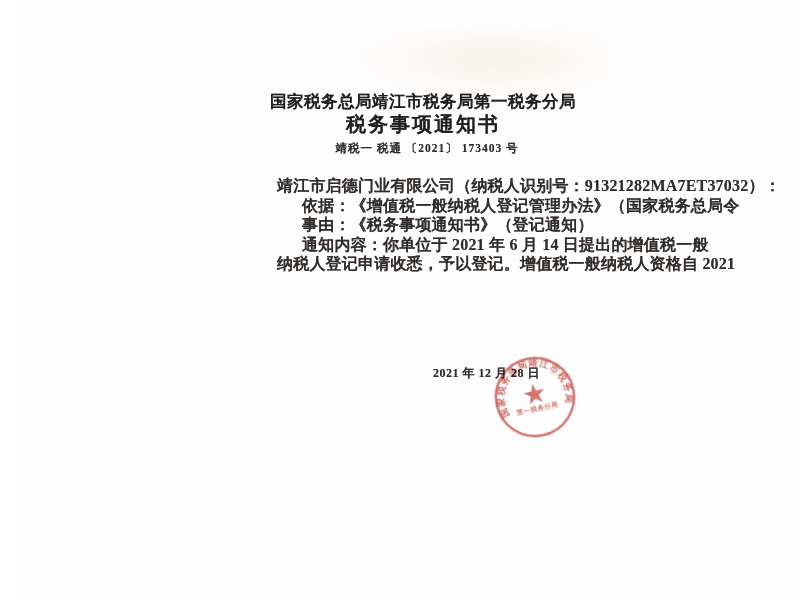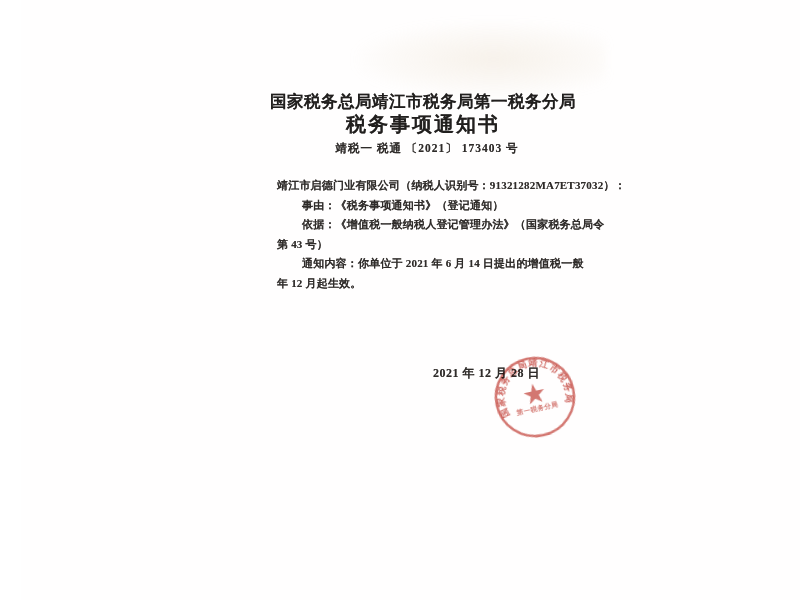--- a/index.html
+++ b/index.html
@@ -68,7 +68,7 @@
     left: 256px;
     top: 176px;
     width: 306px;
-    font-size: 11px;
+    font-size: 16px;
     font-weight: 600;
     color: #2f2c2a;
     letter-spacing: 0.2px;

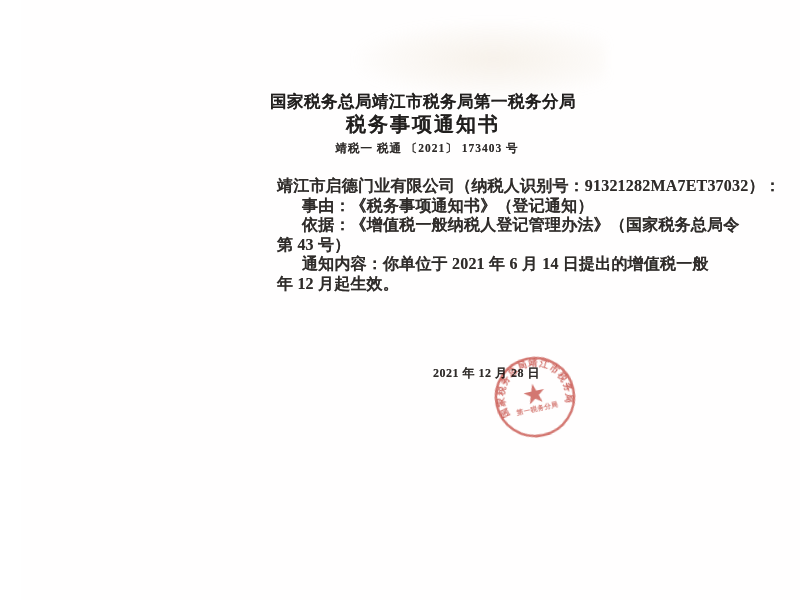--- a/index.html
+++ b/index.html
@@ -123,8 +123,8 @@
 
   <div class="body-block">
     <div class="body-line">靖江市启德门业有限公司（纳税人识别号：91321282MA7ET37032）：</div>
+    <div class="body-line indent">依据：《增值税一般纳税人登记管理办法》（国家税务总局令</div>
     <div class="body-line indent">事由：《税务事项通知书》（登记通知）</div>
-    <div class="body-line indent">依据：《增值税一般纳税人登记管理办法》（国家税务总局令</div>
     <div class="body-line">第 43 号）</div>
     <div class="body-line indent">通知内容：你单位于 2021 年 6 月 14 日提出的增值税一般</div>
     <div class="body-line">年 12 月起生效。</div>

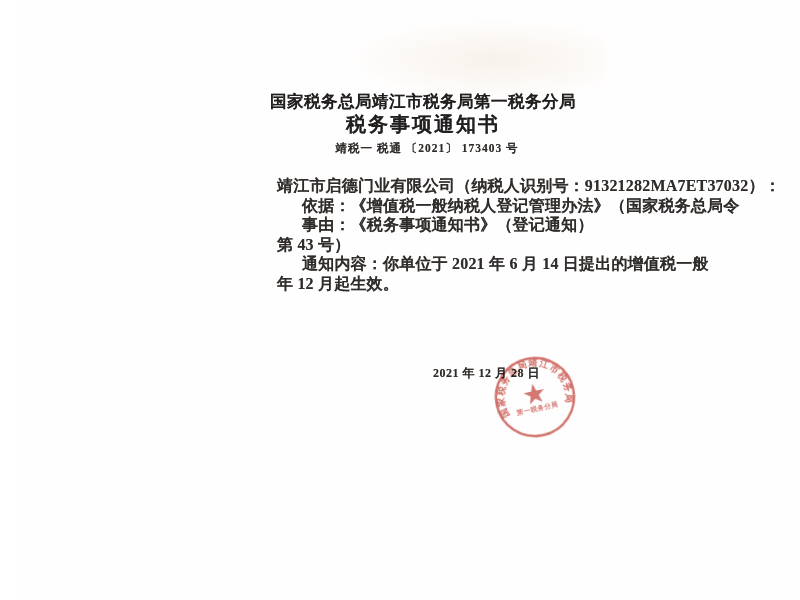--- a/index.html
+++ b/index.html
@@ -125,7 +125,6 @@
     <div class="body-line">靖江市启德门业有限公司（纳税人识别号：91321282MA7ET37032）：</div>
     <div class="body-line indent">依据：《增值税一般纳税人登记管理办法》（国家税务总局令</div>
     <div class="body-line indent">事由：《税务事项通知书》（登记通知）</div>
-    <div class="body-line">第 43 号）</div>
     <div class="body-line indent">通知内容：你单位于 2021 年 6 月 14 日提出的增值税一般</div>
     <div class="body-line">年 12 月起生效。</div>
   </div>

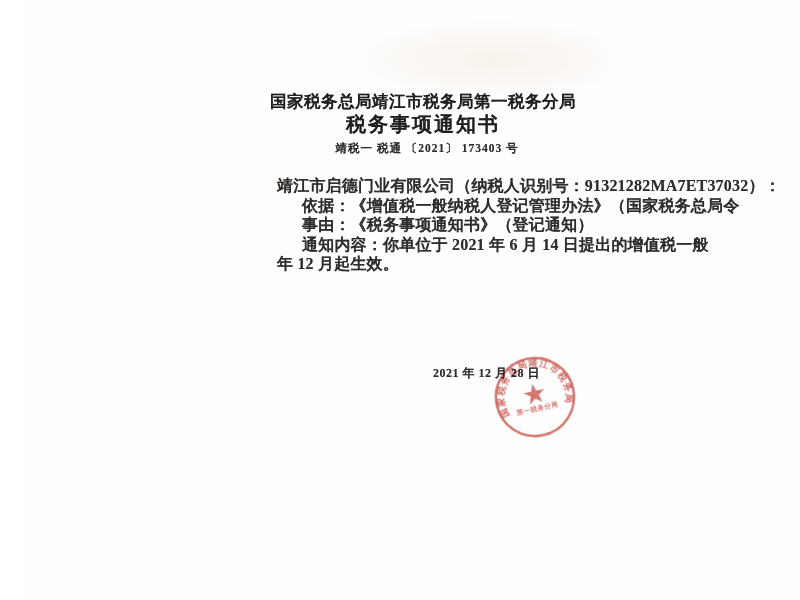--- a/index.html
+++ b/index.html
@@ -126,6 +126,7 @@
     <div class="body-line indent">依据：《增值税一般纳税人登记管理办法》（国家税务总局令</div>
     <div class="body-line indent">事由：《税务事项通知书》（登记通知）</div>
     <div class="body-line indent">通知内容：你单位于 2021 年 6 月 14 日提出的增值税一般</div>
+    <div class="body-line">纳税人登记申请收悉，予以登记。增值税一般纳税人资格自 2021</div>
     <div class="body-line">年 12 月起生效。</div>
   </div>
 

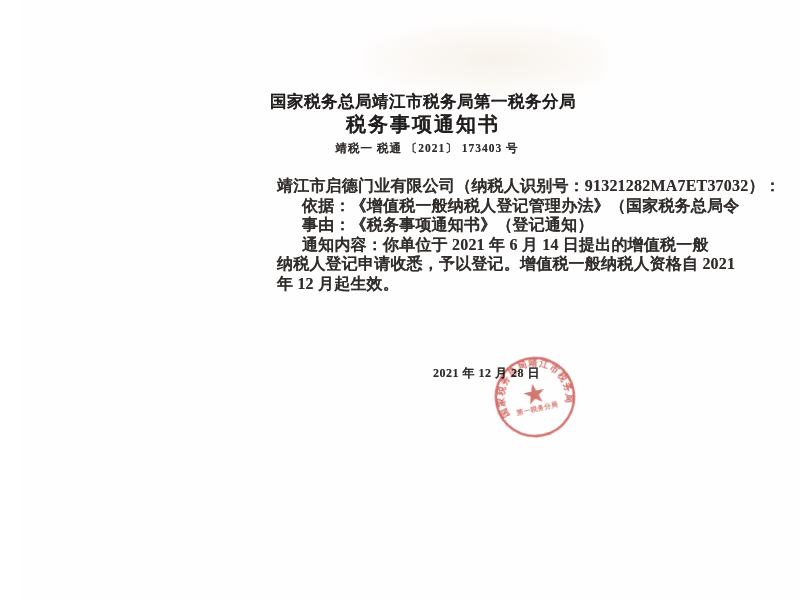--- a/index.html
+++ b/index.html
@@ -127,7 +127,6 @@
     <div class="body-line indent">事由：《税务事项通知书》（登记通知）</div>
     <div class="body-line indent">通知内容：你单位于 2021 年 6 月 14 日提出的增值税一般</div>
     <div class="body-line">纳税人登记申请收悉，予以登记。增值税一般纳税人资格自 2021</div>
-    <div class="body-line">年 12 月起生效。</div>
   </div>
 
   <div class="date-line">2021 年 12 月 28 日</div>

